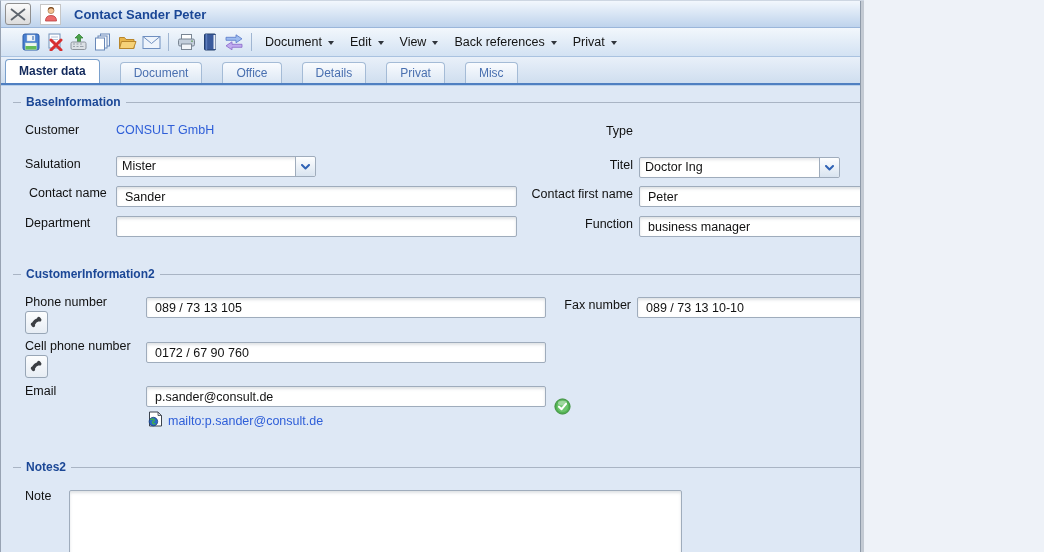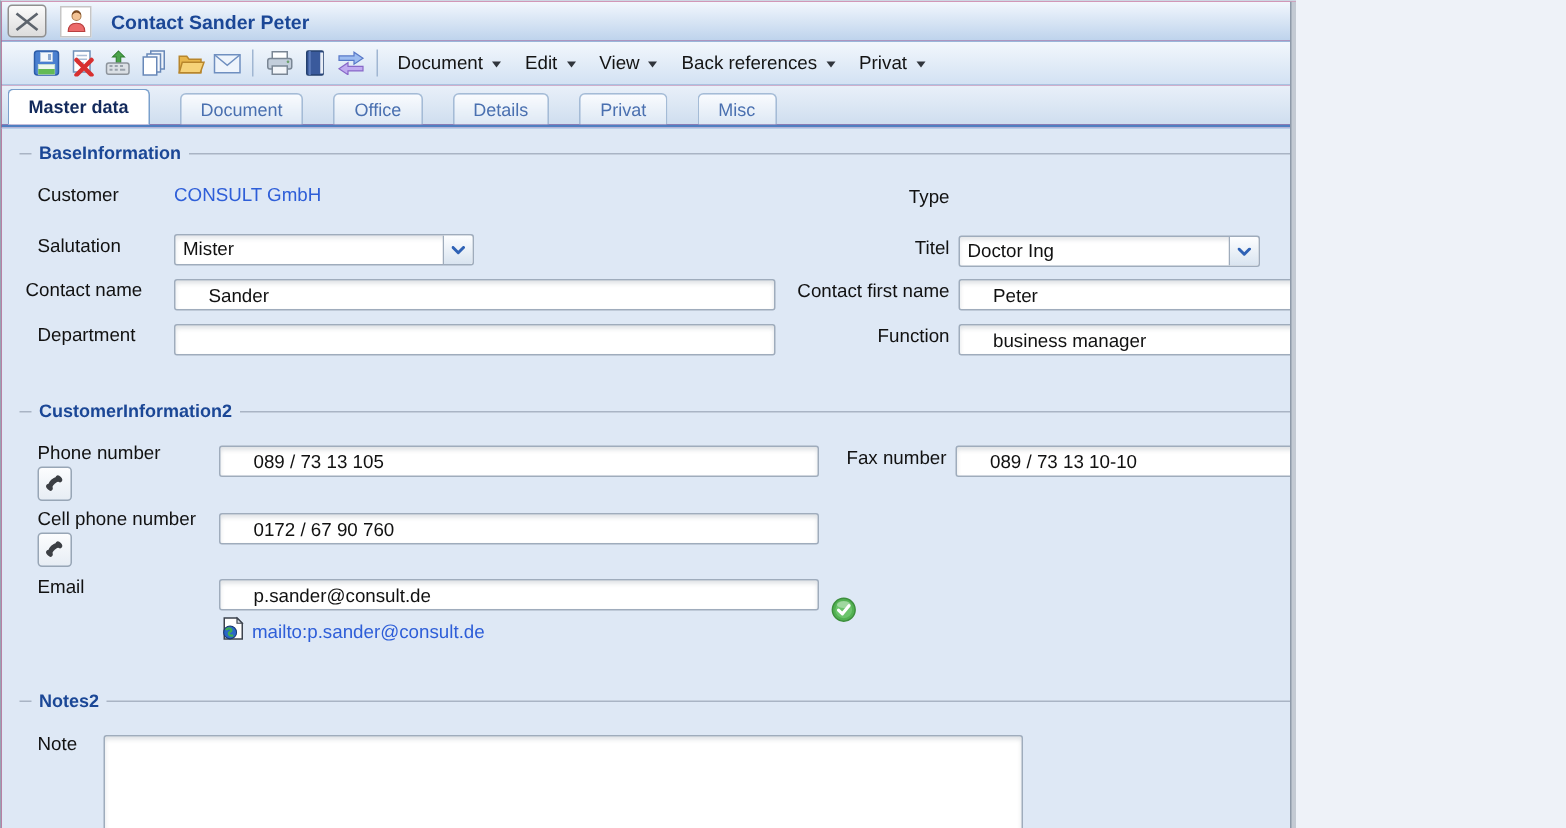--- a/index.html
+++ b/index.html
@@ -291,7 +291,7 @@
       </span>
     </div>
 
-    <span class="lbl" style="left:16px;top:100px">Contact name</span>
+    <span class="lbl" style="left:28px;top:100px">Contact name</span>
     <input class="field" style="left: 115px; top: 100px; width: 401px;" value="Sander">
 
     <span class="rlbl" style="left:492px;width:140px;top:101px">Contact first name</span>

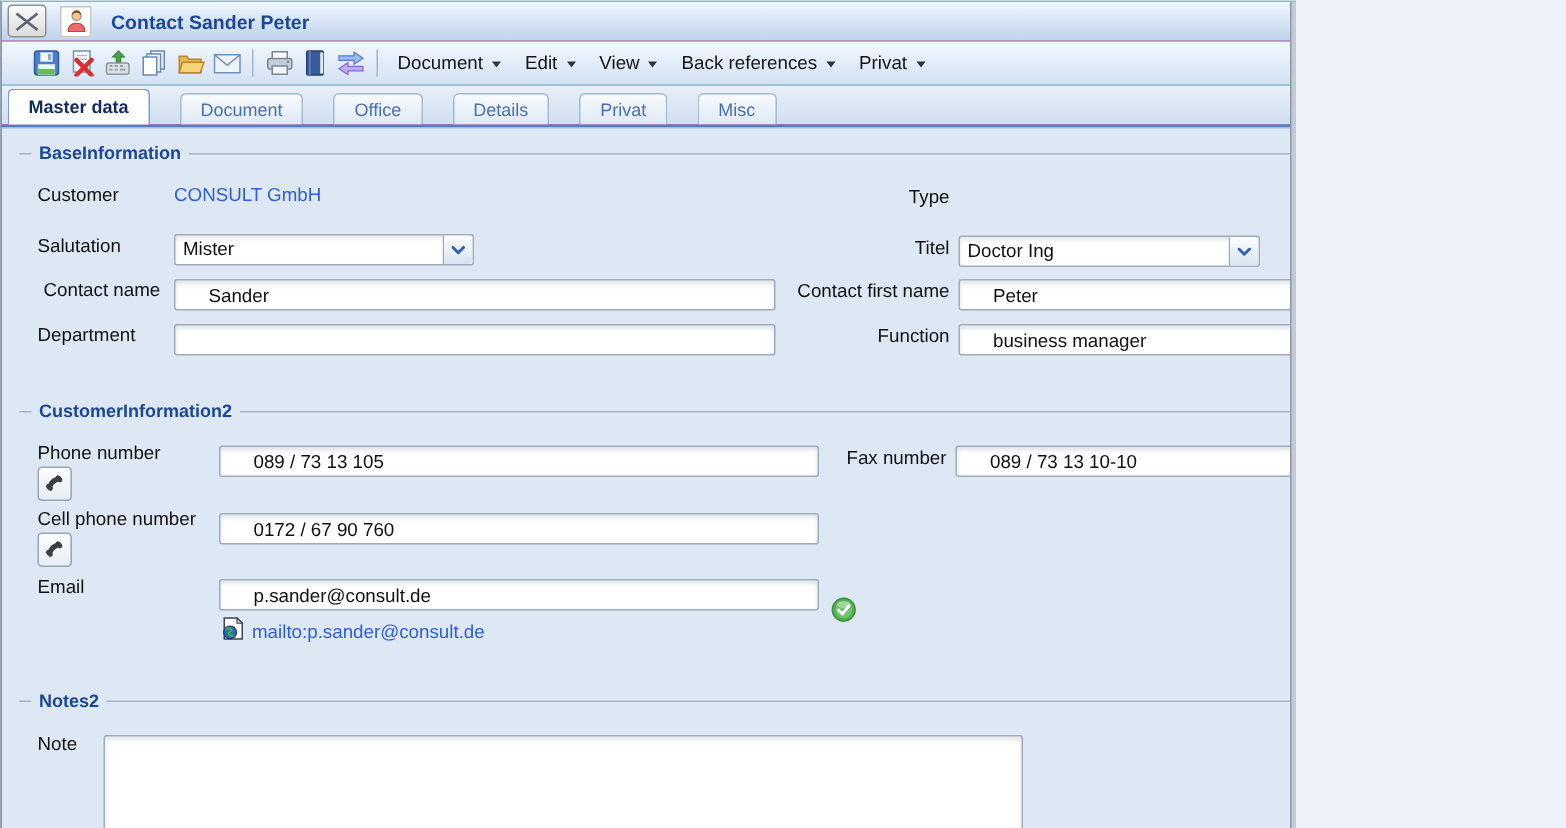--- a/index.html
+++ b/index.html
@@ -94,7 +94,7 @@
   .field, .note-area {
     position:absolute; border:1px solid #9facbc; border-radius:2px;
     background:#fff; font-family:"Liberation Sans",sans-serif;
-    font-size:12.5px; color:#111; padding:2px 22px;
+    font-size:12.5px; color:#111; padding:2px 8px;
     box-shadow: inset 0 2px 3px rgba(110,122,138,.22);
   }
   .field { height:21px; }

